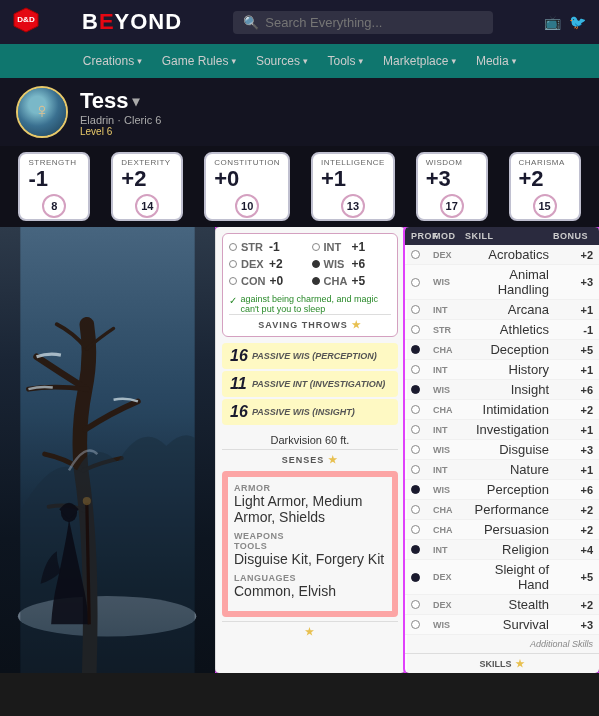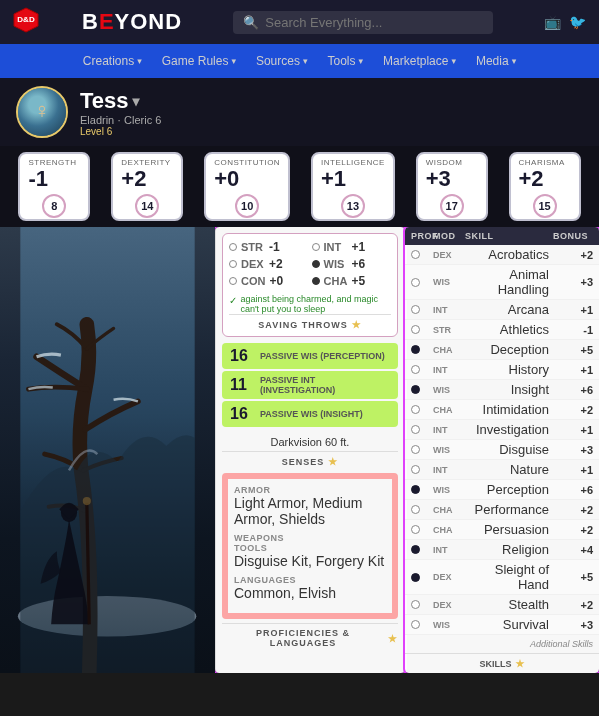--- a/index.html
+++ b/index.html
@@ -70,7 +70,7 @@
 
     
     .sec-nav {
-      background: #1d4ed8;
+      background: #0f766e;
       height: 34px;
       display: flex;
       align-items: center;

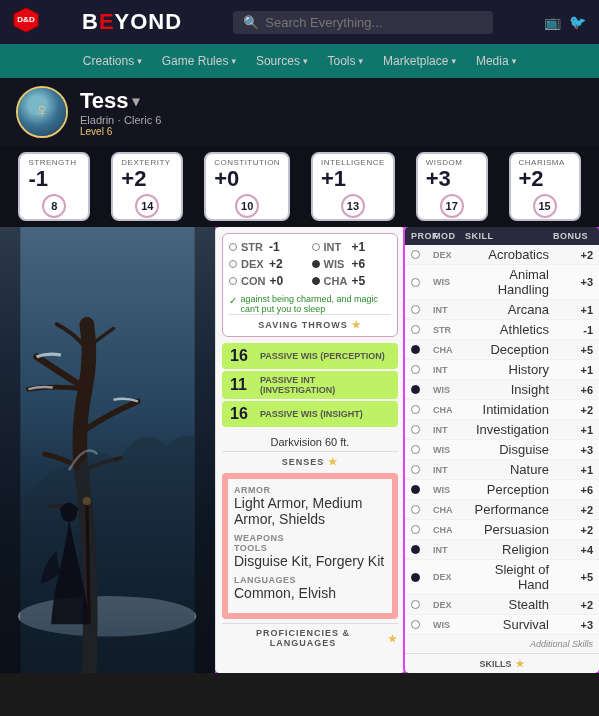--- a/index.html
+++ b/index.html
@@ -286,11 +286,11 @@
     .passive-item {
       display: flex;
       align-items: center;
-      background: #bef264;
+      background: #fef9c3;
       border-radius: 4px;
       padding: 4px 8px;
-      gap: 8px;
       margin: 2px 0;
+      font-style: italic;
     }
     .passive-num {
       font-size: 16px;

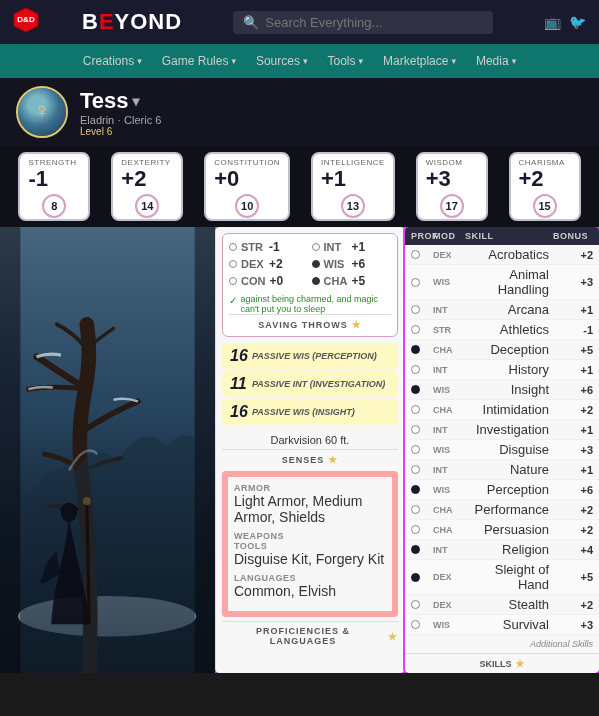--- a/index.html
+++ b/index.html
@@ -653,7 +653,6 @@
     </div>
 
     <div class="section-title">
-      <span>PROFICIENCIES &amp; LANGUAGES</span>
       <span class="section-star">★</span>
     </div>
 

